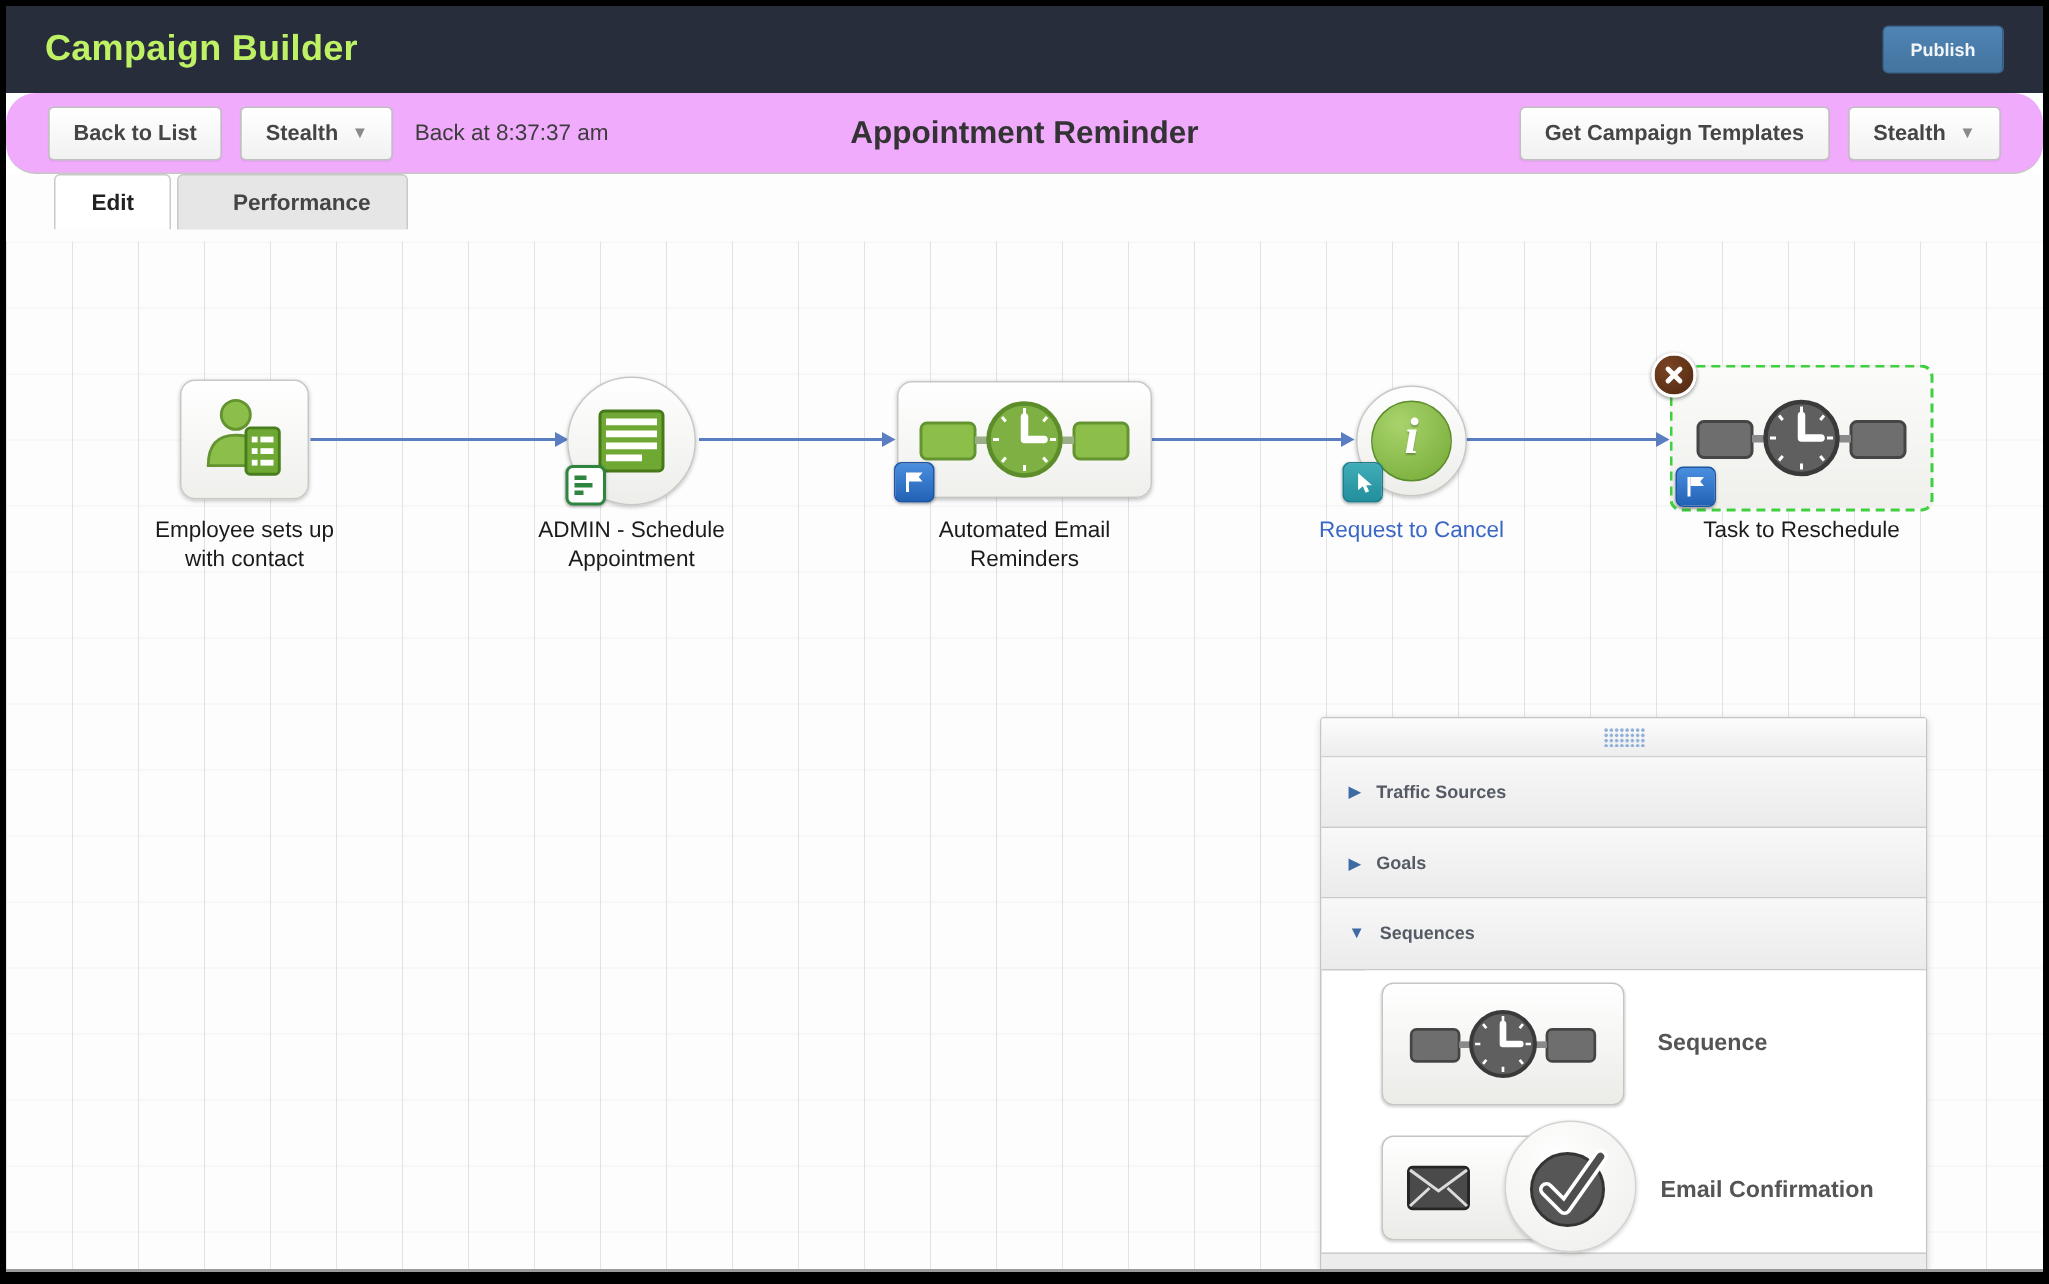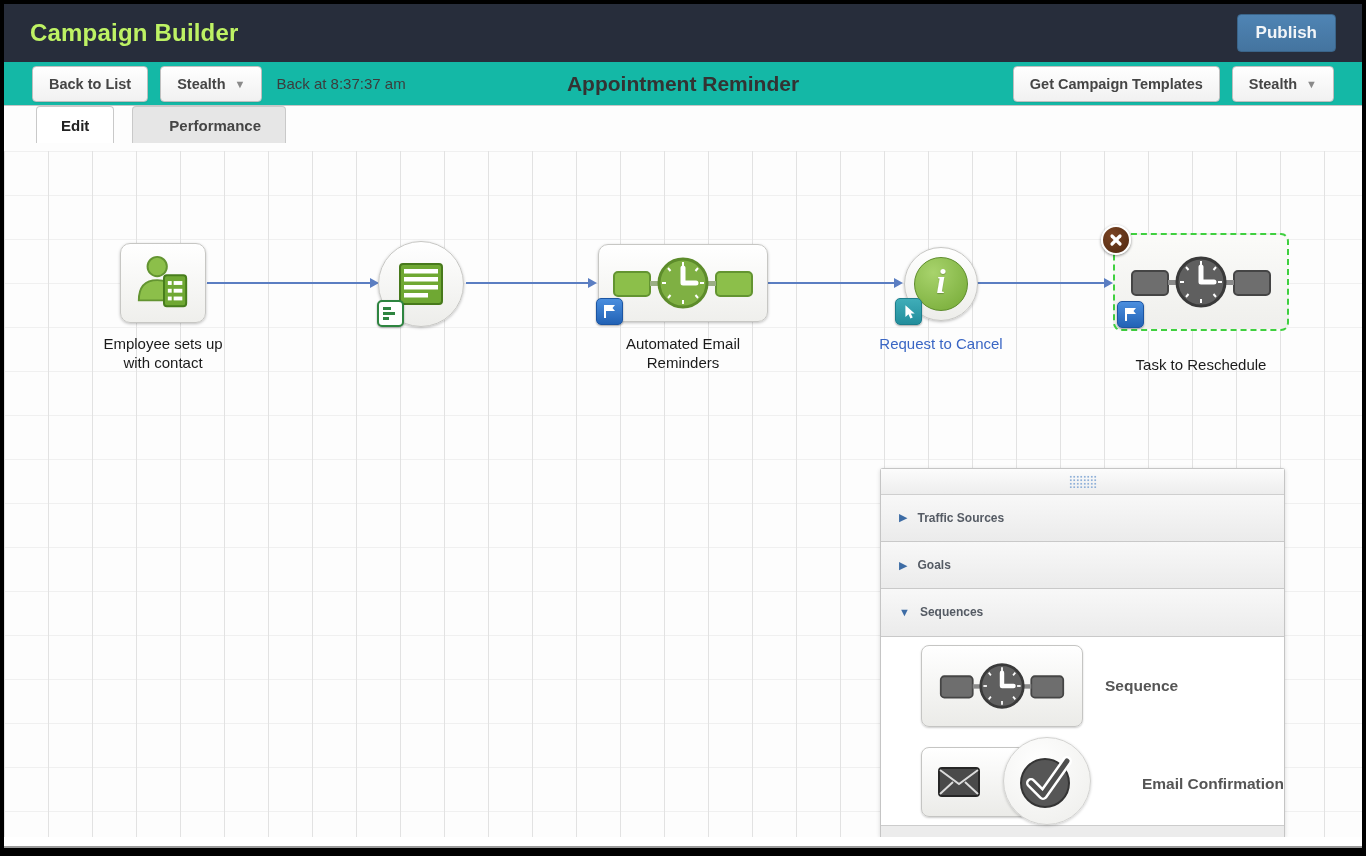--- a/index.html
+++ b/index.html
@@ -9,7 +9,7 @@
   
   .navbar { height:58px; background:#272d3b; display:flex; align-items:center; padding:0 26px; }
   .navbar-title { color:#bef264; font-size:24px; font-weight:700; letter-spacing:.2px; }
-  .publish-btn { margin-left:auto; background:linear-gradient(#4f84b4,#44749f); border:1px solid #3a6489; border-radius:4px; color:#f2f5f8; font-weight:bold; font-size:17px; padding:8px 18px; cursor:pointer; }
+  .publish-btn { margin-left:auto; background:linear-gradient(#4f84b4,#44749f); border:1px solid #3a6489; border-radius:4px; color:#f2f5f8; font-weight:bold; font-size:12px; padding:8px 18px; cursor:pointer; }
 
   
   .toolbar { position:relative; height:44px; background:#14b8a6; border-bottom:1px solid #c6c6c6; display:flex; align-items:center; padding:0 28px; }

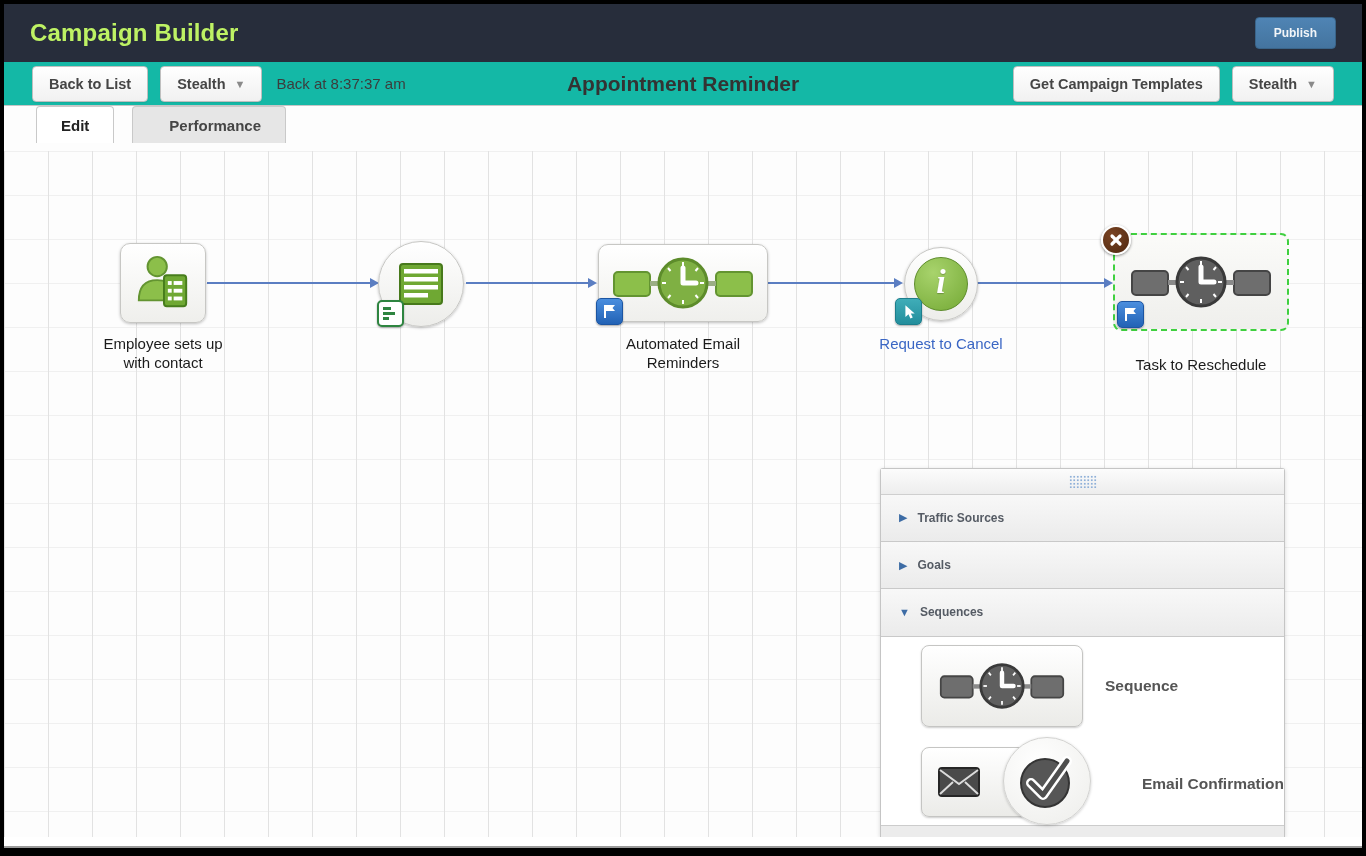--- a/index.html
+++ b/index.html
@@ -12,7 +12,7 @@
   .publish-btn { margin-left:auto; background:linear-gradient(#4f84b4,#44749f); border:1px solid #3a6489; border-radius:4px; color:#f2f5f8; font-weight:bold; font-size:12px; padding:8px 18px; cursor:pointer; }
 
   
-  .toolbar { position:relative; height:44px; background:#14b8a6; border-bottom:1px solid #c6c6c6; display:flex; align-items:center; padding:0 28px; }
+  .toolbar { position:relative; height:54px; background:#f0abfc; border-bottom:1px solid #c6c6c6; display:flex; align-items:center; padding:0 28px;border-radius:20px; }
   .tb-btn { background:linear-gradient(#ffffff,#f1f1f1); border:1px solid #bfbfbf; border-radius:4px; padding:9px 16px; font-size:14.5px; font-weight:bold; color:#454545; box-shadow:0 1px 1px rgba(0,0,0,.06); cursor:pointer; display:inline-flex; align-items:center; gap:9px; }
   .tb-caret { font-size:11px; color:#8a8a8a; }
   .tb-gap { width:12px; }

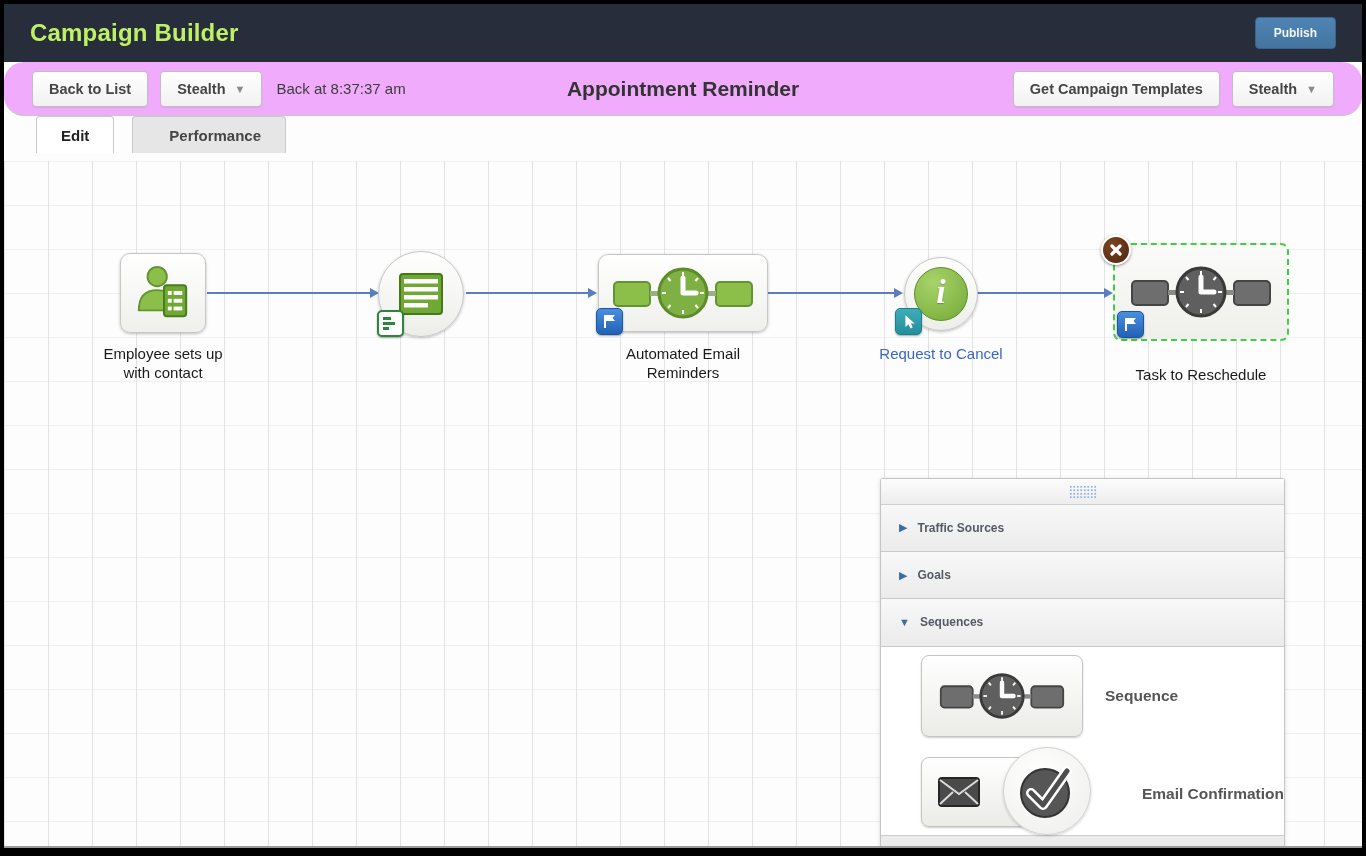--- a/index.html
+++ b/index.html
@@ -24,7 +24,7 @@
   .tabstrip { height:45px; background:#fdfdfd; display:flex; align-items:flex-start; padding-left:32px; }
   .tab { height:37px; display:flex; align-items:center; padding:0 24px; font-size:15px; font-weight:bold; border:1px solid #c9c9c9; border-bottom:none; border-radius:4px 4px 0 0; cursor:pointer; }
   .tab.active { background:#fff; color:#222; position:relative; z-index:2; }
-  .tab.inactive { background:#e6e6e6; color:#454545; margin-left:18px;padding-left:36px; }
+  .tab.inactive { background:#e6e6e6; color:#454545; margin-left:4px;padding-left:36px; }
 
   
   .canvas { position:relative; height:686px; background-color:#fdfdfd;

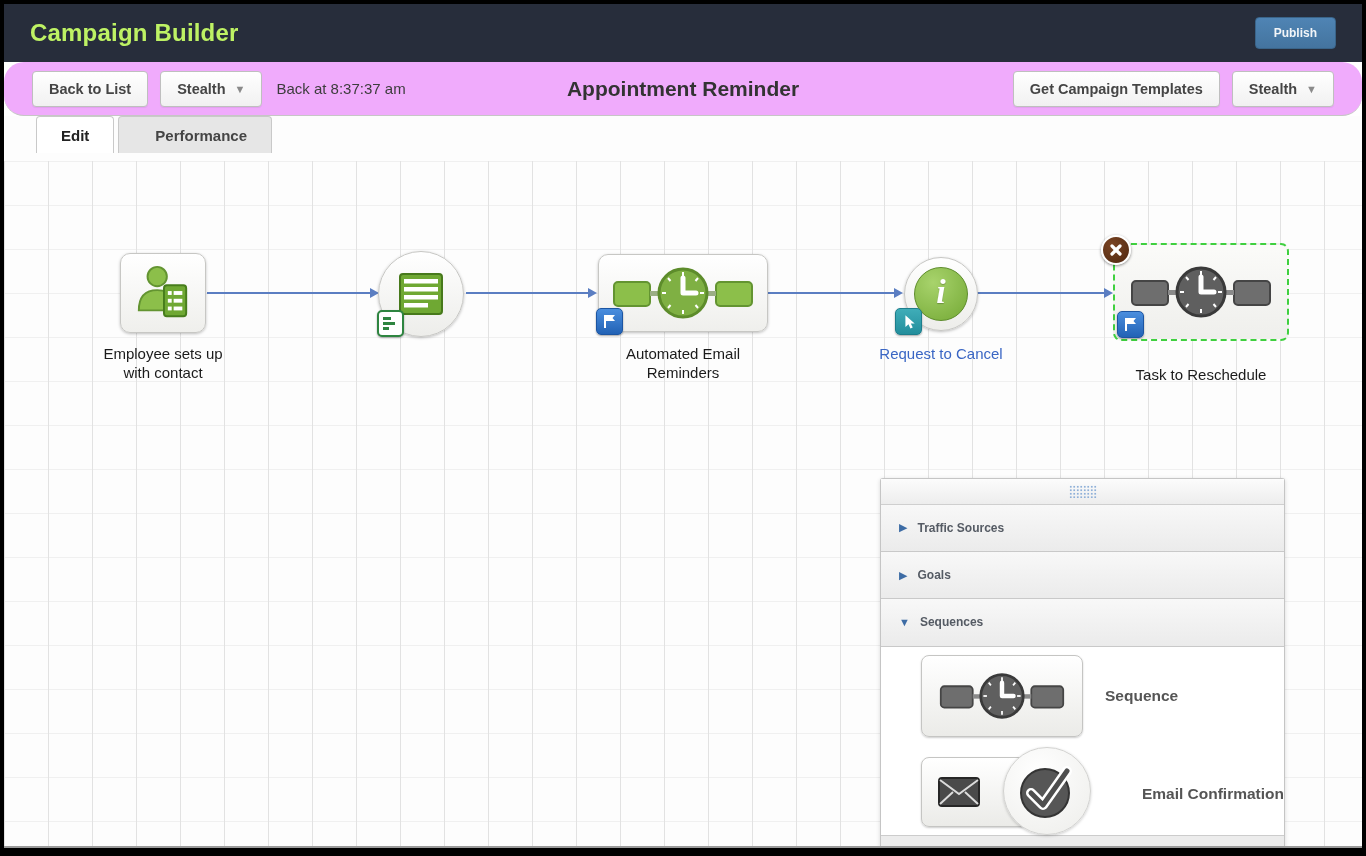--- a/index.html
+++ b/index.html
@@ -140,6 +140,7 @@
         </svg>
       </div>
     </div>
+    <div class="node-label" style="left:332px; top:184px; width:170px;">ADMIN - Schedule Appointment</div>
 
     <div class="card-node" style="left:594px; top:93px; width:170px; height:78px;">
       <svg width="142" height="54" viewBox="0 0 142 54">

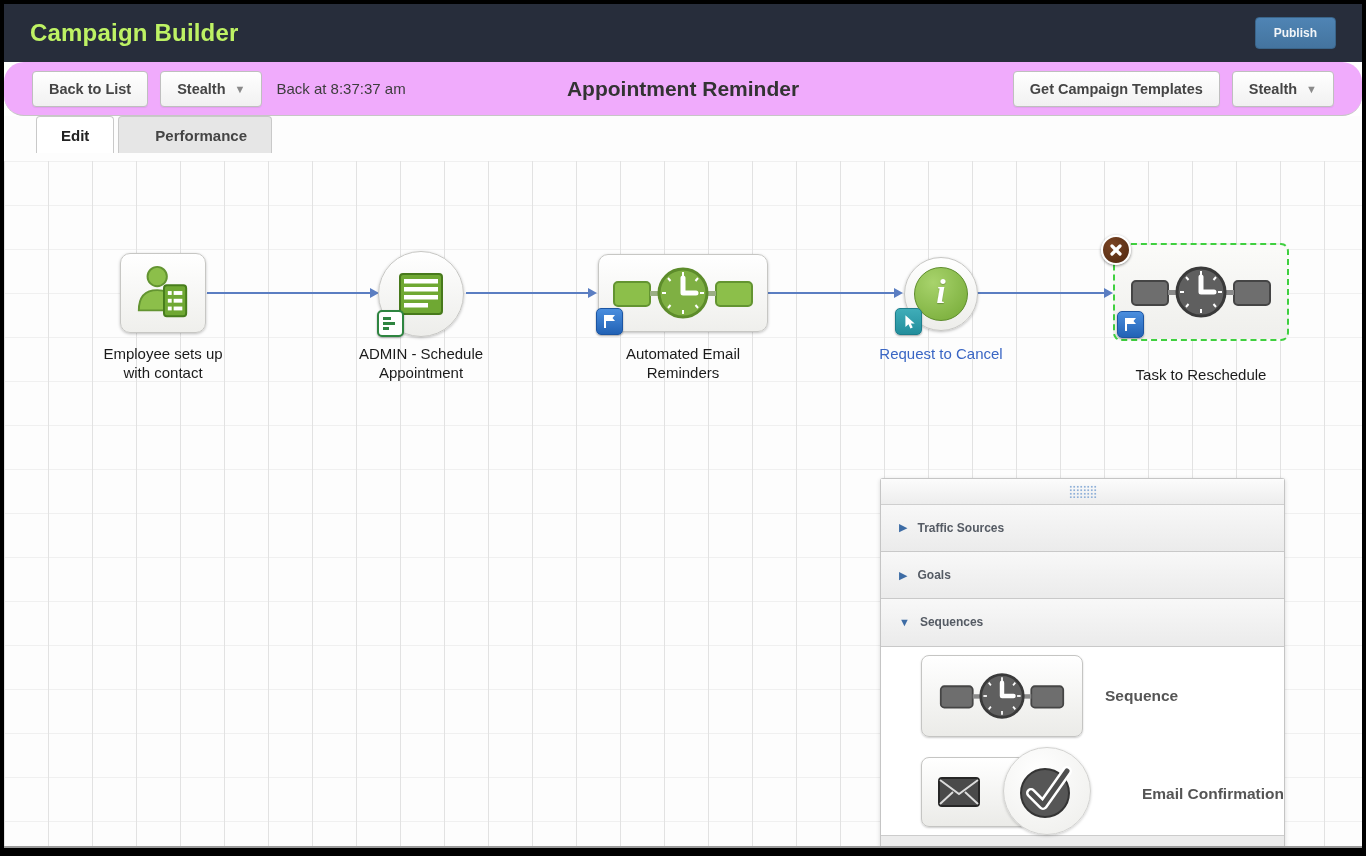--- a/index.html
+++ b/index.html
@@ -214,7 +214,7 @@
         </svg>
       </div>
     </div>
-    <div class="node-label" style="left:1107px; top:184px; width:180px;margin-top:21px;">Task to Reschedule</div>
+    <div class="node-label" style="left:1107px; top:184px; width:180px;">Task to Reschedule</div>
 
     <div class="palette">
       <div class="palette-drag">

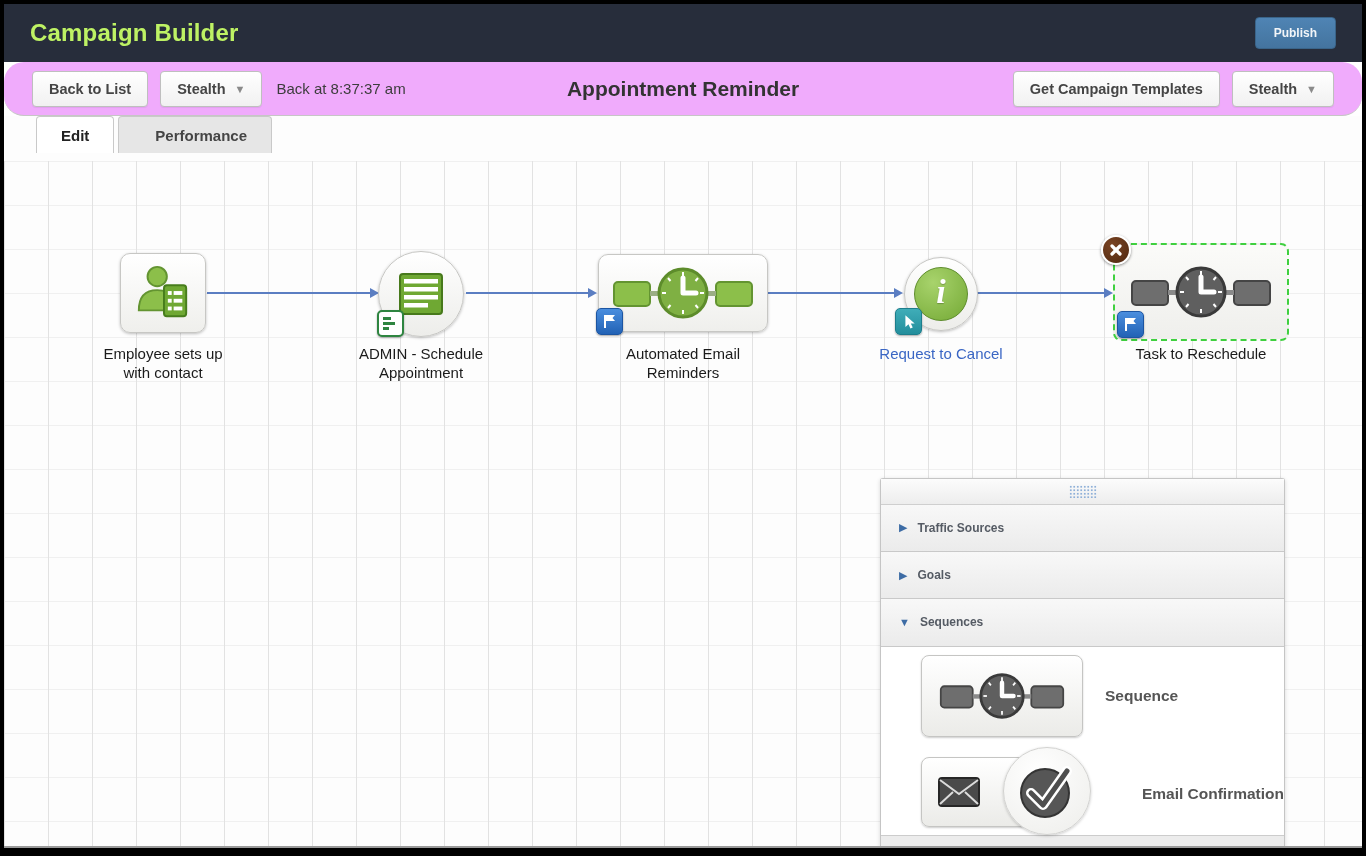--- a/index.html
+++ b/index.html
@@ -63,7 +63,7 @@
   .seq-item { display:flex; align-items:center; gap:22px; }
   .seq-card { width:162px; height:82px; background:linear-gradient(#ffffff,#ebebe8); border:1px solid #c5c5c3; border-radius:8px; box-shadow:0 1px 2px rgba(0,0,0,.2); display:flex; align-items:center; justify-content:center; cursor:grab; }
   .item-label { font-size:15.5px; font-weight:bold; color:#555; }
-  .email-item { display:flex; align-items:center; margin-top:16px;justify-content:space-between; }
+  .email-item { display:flex; align-items:center; margin-top:16px; }
   .email-combo { position:relative; width:172px; height:82px; cursor:grab; }
   .email-card { position:absolute; left:0; top:4px; width:122px; height:70px; background:linear-gradient(#ffffff,#ebebe8); border:1px solid #c5c5c3; border-radius:8px; box-shadow:0 1px 2px rgba(0,0,0,.2); display:flex; align-items:center; padding-left:16px; }
   .email-circle { position:absolute; left:82px; top:-6px; width:88px; height:88px; border-radius:50%; background:radial-gradient(circle at 40% 30%, #ffffff, #ededea); border:1px solid #d2d2d0; box-shadow:0 1px 3px rgba(0,0,0,.2); display:flex; align-items:center; justify-content:center; }

